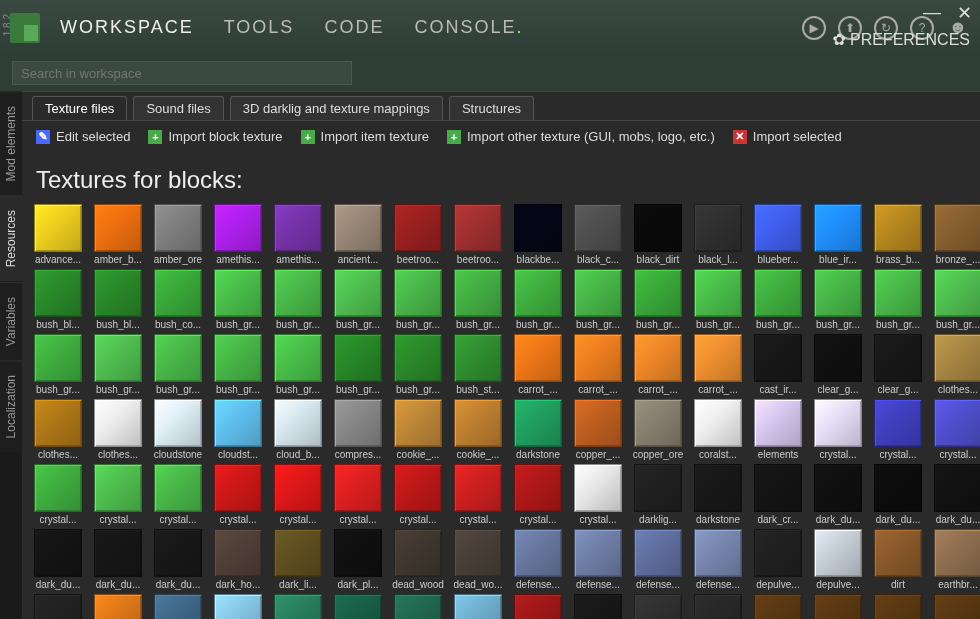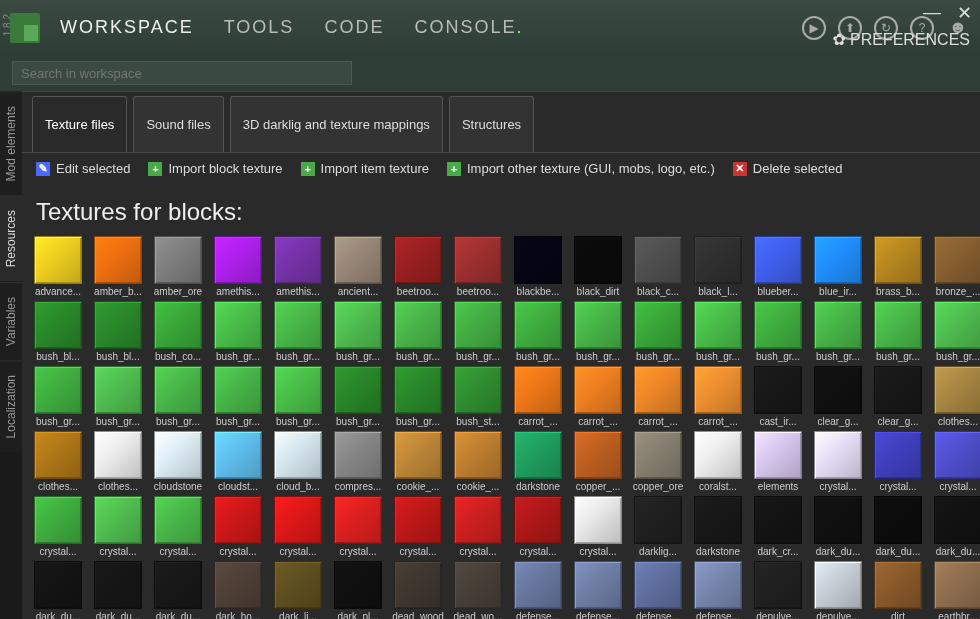--- a/index.html
+++ b/index.html
@@ -25,7 +25,7 @@
 .side-tab.active { background: #2a2a2a; color: #ddd; }
 .main-panel { flex: 1; background: #2a2a2a; display: flex; flex-direction: column; border-top: 1px solid #444; }
 .tabs-row { display: flex; gap: 6px; padding: 4px 10px 0 10px; border-bottom: 1px solid #444; }
-.tab { padding: 20px 12px; background: #333; border: 1px solid #555; border-bottom: none; font-size: 13px; color: #ddd; cursor: pointer; border-radius: 3px 3px 0 0; }
+.tab { padding: 4px 12px; background: #333; border: 1px solid #555; border-bottom: none; font-size: 13px; color: #ddd; cursor: pointer; border-radius: 3px 3px 0 0; }
 .tab.active { background: #2a2a2a; color: #fff; }
 .toolbar { display: flex; gap: 18px; padding: 8px 14px; align-items: center; font-size: 13px; }
 .tool-btn { display: flex; align-items: center; gap: 6px; cursor: pointer; color: #ddd; }

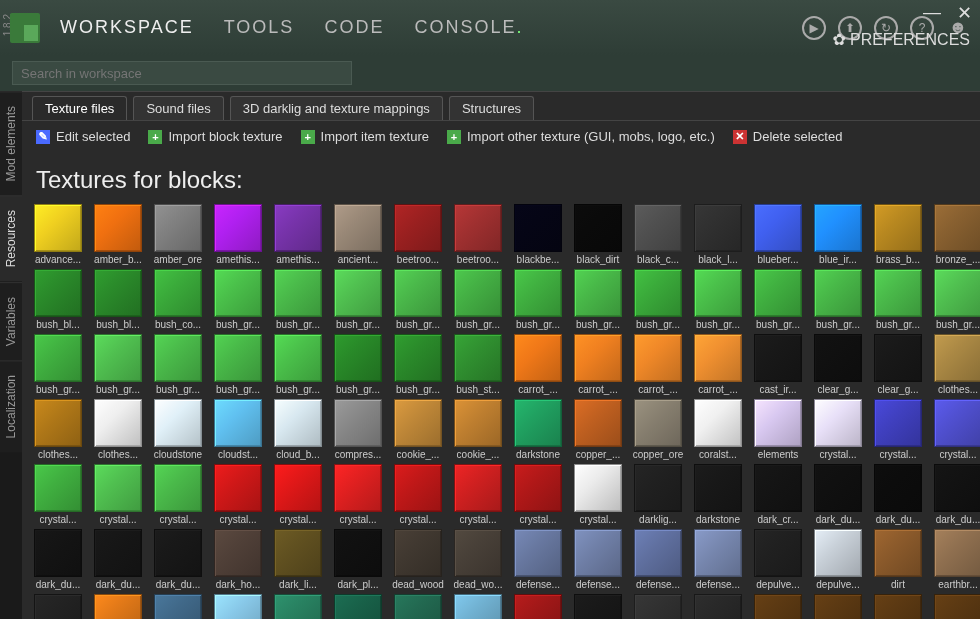--- a/index.html
+++ b/index.html
@@ -109,7 +109,7 @@
         </div>
       <div class="tool-btn">
           <span class="tool-icon icon-del">✕</span>
-          <span>Delete selected</span>
+          <span>Import selected</span>
         </div>
     </div>
 

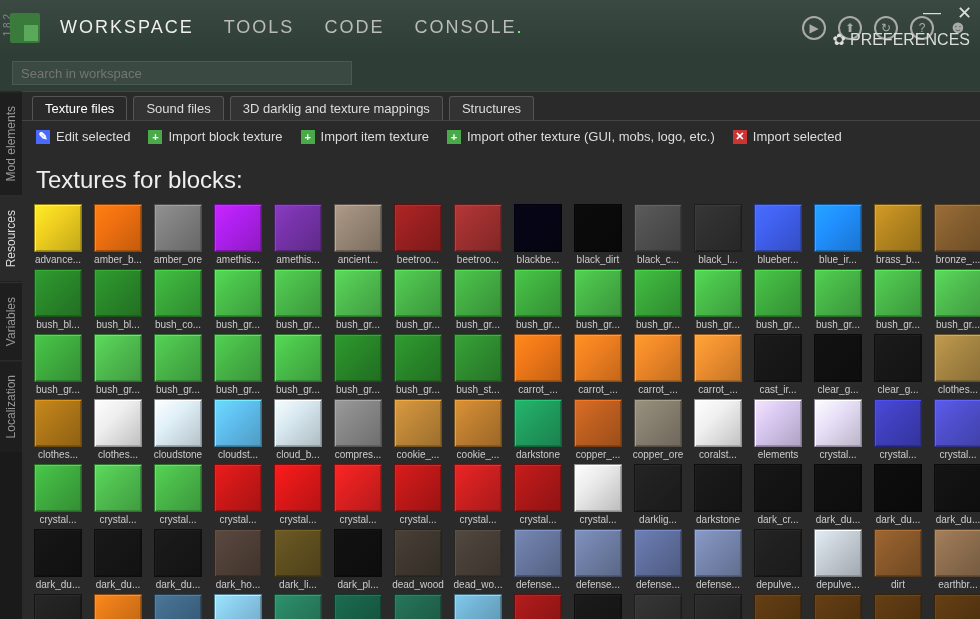--- a/index.html
+++ b/index.html
@@ -154,12 +154,12 @@
             <div class="tex-label">blackbe...</div>
           </div>
           <div class="tex-item">
+            <div class="tex-thumb" style="background: linear-gradient(135deg, rgb(92, 92, 92) 0%, rgb(80, 80, 80) 40%, rgb(64, 64, 64) 100%); box-shadow: rgb(48, 48, 48) 0px 0px 0px 1px inset, rgb(100, 100, 100) 2px 2px 0px inset, rgb(56, 56, 56) -2px -2px 0px inset;"></div>
+            <div class="tex-label">black_c...</div>
+          </div>
+          <div class="tex-item">
             <div class="tex-thumb" style="background: linear-gradient(135deg, rgb(12, 12, 12) 0%, rgb(10, 10, 10) 40%, rgb(8, 8, 8) 100%); box-shadow: rgb(6, 6, 6) 0px 0px 0px 1px inset, rgb(13, 13, 13) 2px 2px 0px inset, rgb(7, 7, 7) -2px -2px 0px inset;"></div>
             <div class="tex-label">black_dirt</div>
-          </div>
-          <div class="tex-item">
-            <div class="tex-thumb" style="background: linear-gradient(135deg, rgb(92, 92, 92) 0%, rgb(80, 80, 80) 40%, rgb(64, 64, 64) 100%); box-shadow: rgb(48, 48, 48) 0px 0px 0px 1px inset, rgb(100, 100, 100) 2px 2px 0px inset, rgb(56, 56, 56) -2px -2px 0px inset;"></div>
-            <div class="tex-label">black_c...</div>
           </div>
           <div class="tex-item">
             <div class="tex-thumb" style="background: linear-gradient(135deg, rgb(55, 55, 55) 0%, rgb(48, 48, 48) 40%, rgb(38, 38, 38) 100%); box-shadow: rgb(29, 29, 29) 0px 0px 0px 1px inset, rgb(60, 60, 60) 2px 2px 0px inset, rgb(34, 34, 34) -2px -2px 0px inset;"></div>

